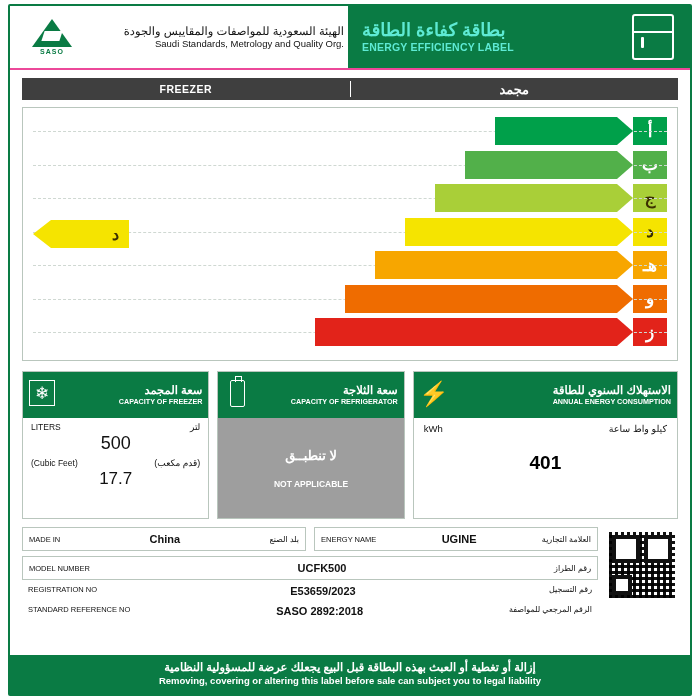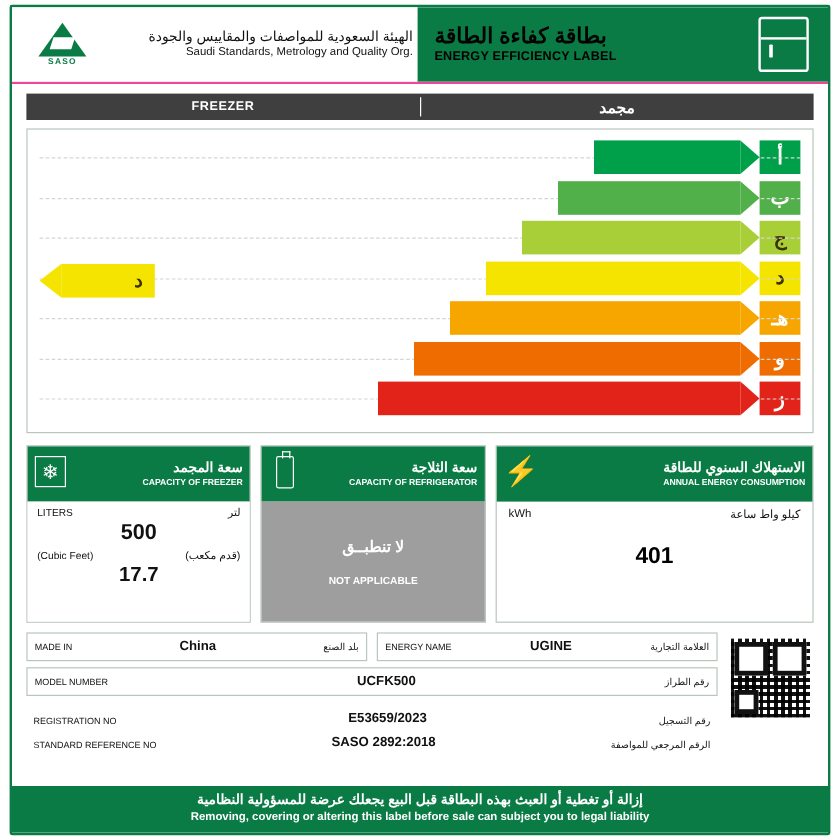--- a/index.html
+++ b/index.html
@@ -72,7 +72,7 @@
     align-items: center;
     justify-content: space-between;
     padding: 0 10px 0 14px;
-    color: #000000;
+    color: #5eead4;
   }
   .hdr-titles { text-align: left; }
   .hdr-ar { font-size: 18px; font-weight: bold; direction: rtl; line-height: 1.15; }

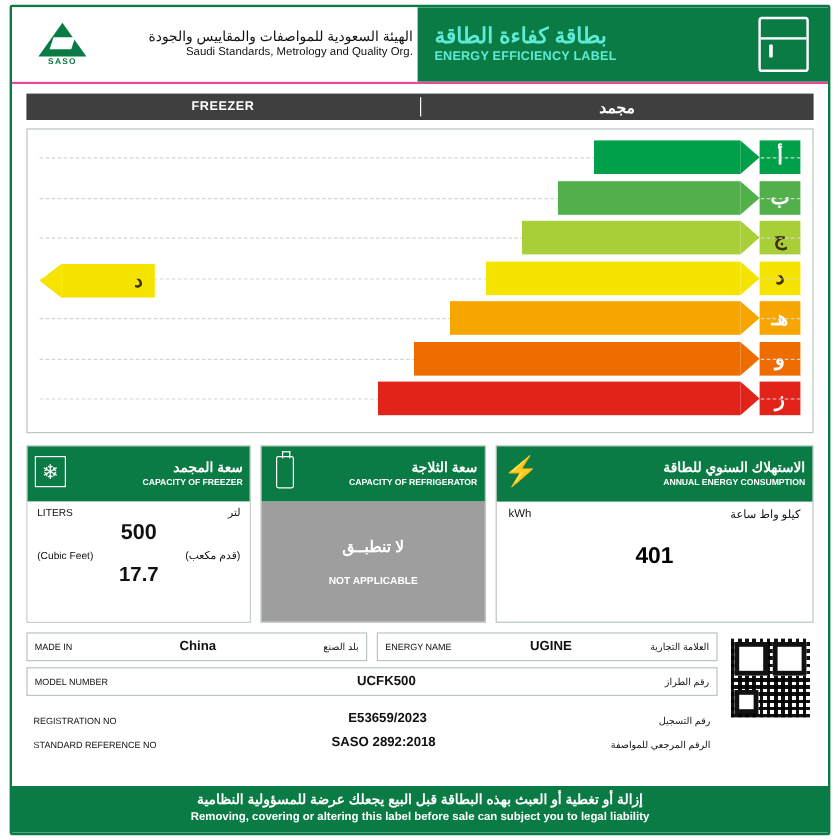--- a/index.html
+++ b/index.html
@@ -207,7 +207,7 @@
   .pb-row { display: flex; align-items: center; justify-content: space-between; padding: 4px 8px 0 8px; }
   .pb-label-en { font-size: 8.5px; color: #111; }
   .pb-label-ar { font-size: 9px; color: #111; direction: rtl; }
-  .pb-value { text-align: center; font-size: 18px; font-weight: bold; color: #111; margin-top: 1px; }
+  .pb-value { text-align: center; font-size: 18px; font-weight: normal; color: #111; margin-top: 1px; }
   .pb-value.small { font-size: 17px; }
   .na-body {
     height: 100px; background: #9e9e9e;

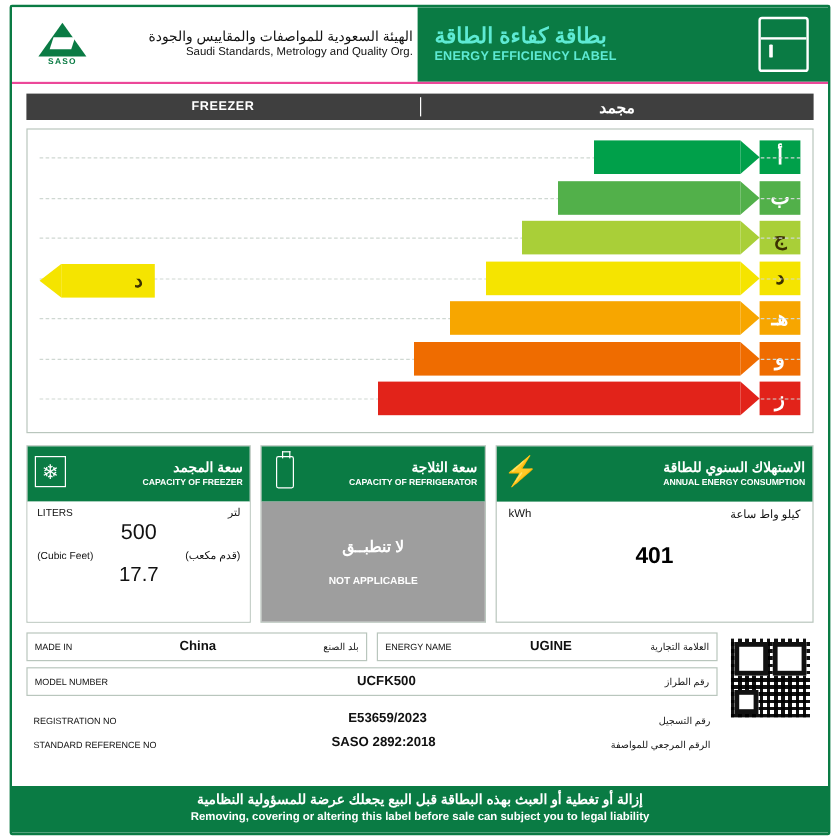--- a/index.html
+++ b/index.html
@@ -241,7 +241,7 @@
   .f-ar { font-size: 8px; color: #111; direction: rtl; white-space: nowrap; }
   .field-row { display: flex; gap: 8px; }
   .field-row .field { flex: 1; margin-bottom: 5px; }
-  .plain-row { display: flex; align-items: flex-end; padding: 0 6px; height: 20px; }
+  .plain-row { display: flex; align-items: flex-start; padding: 0 6px; height: 20px; }
   .plain-row .f-val { font-size: 11px; }
   .qr {
     flex: 0 0 72px; height: 72px;

